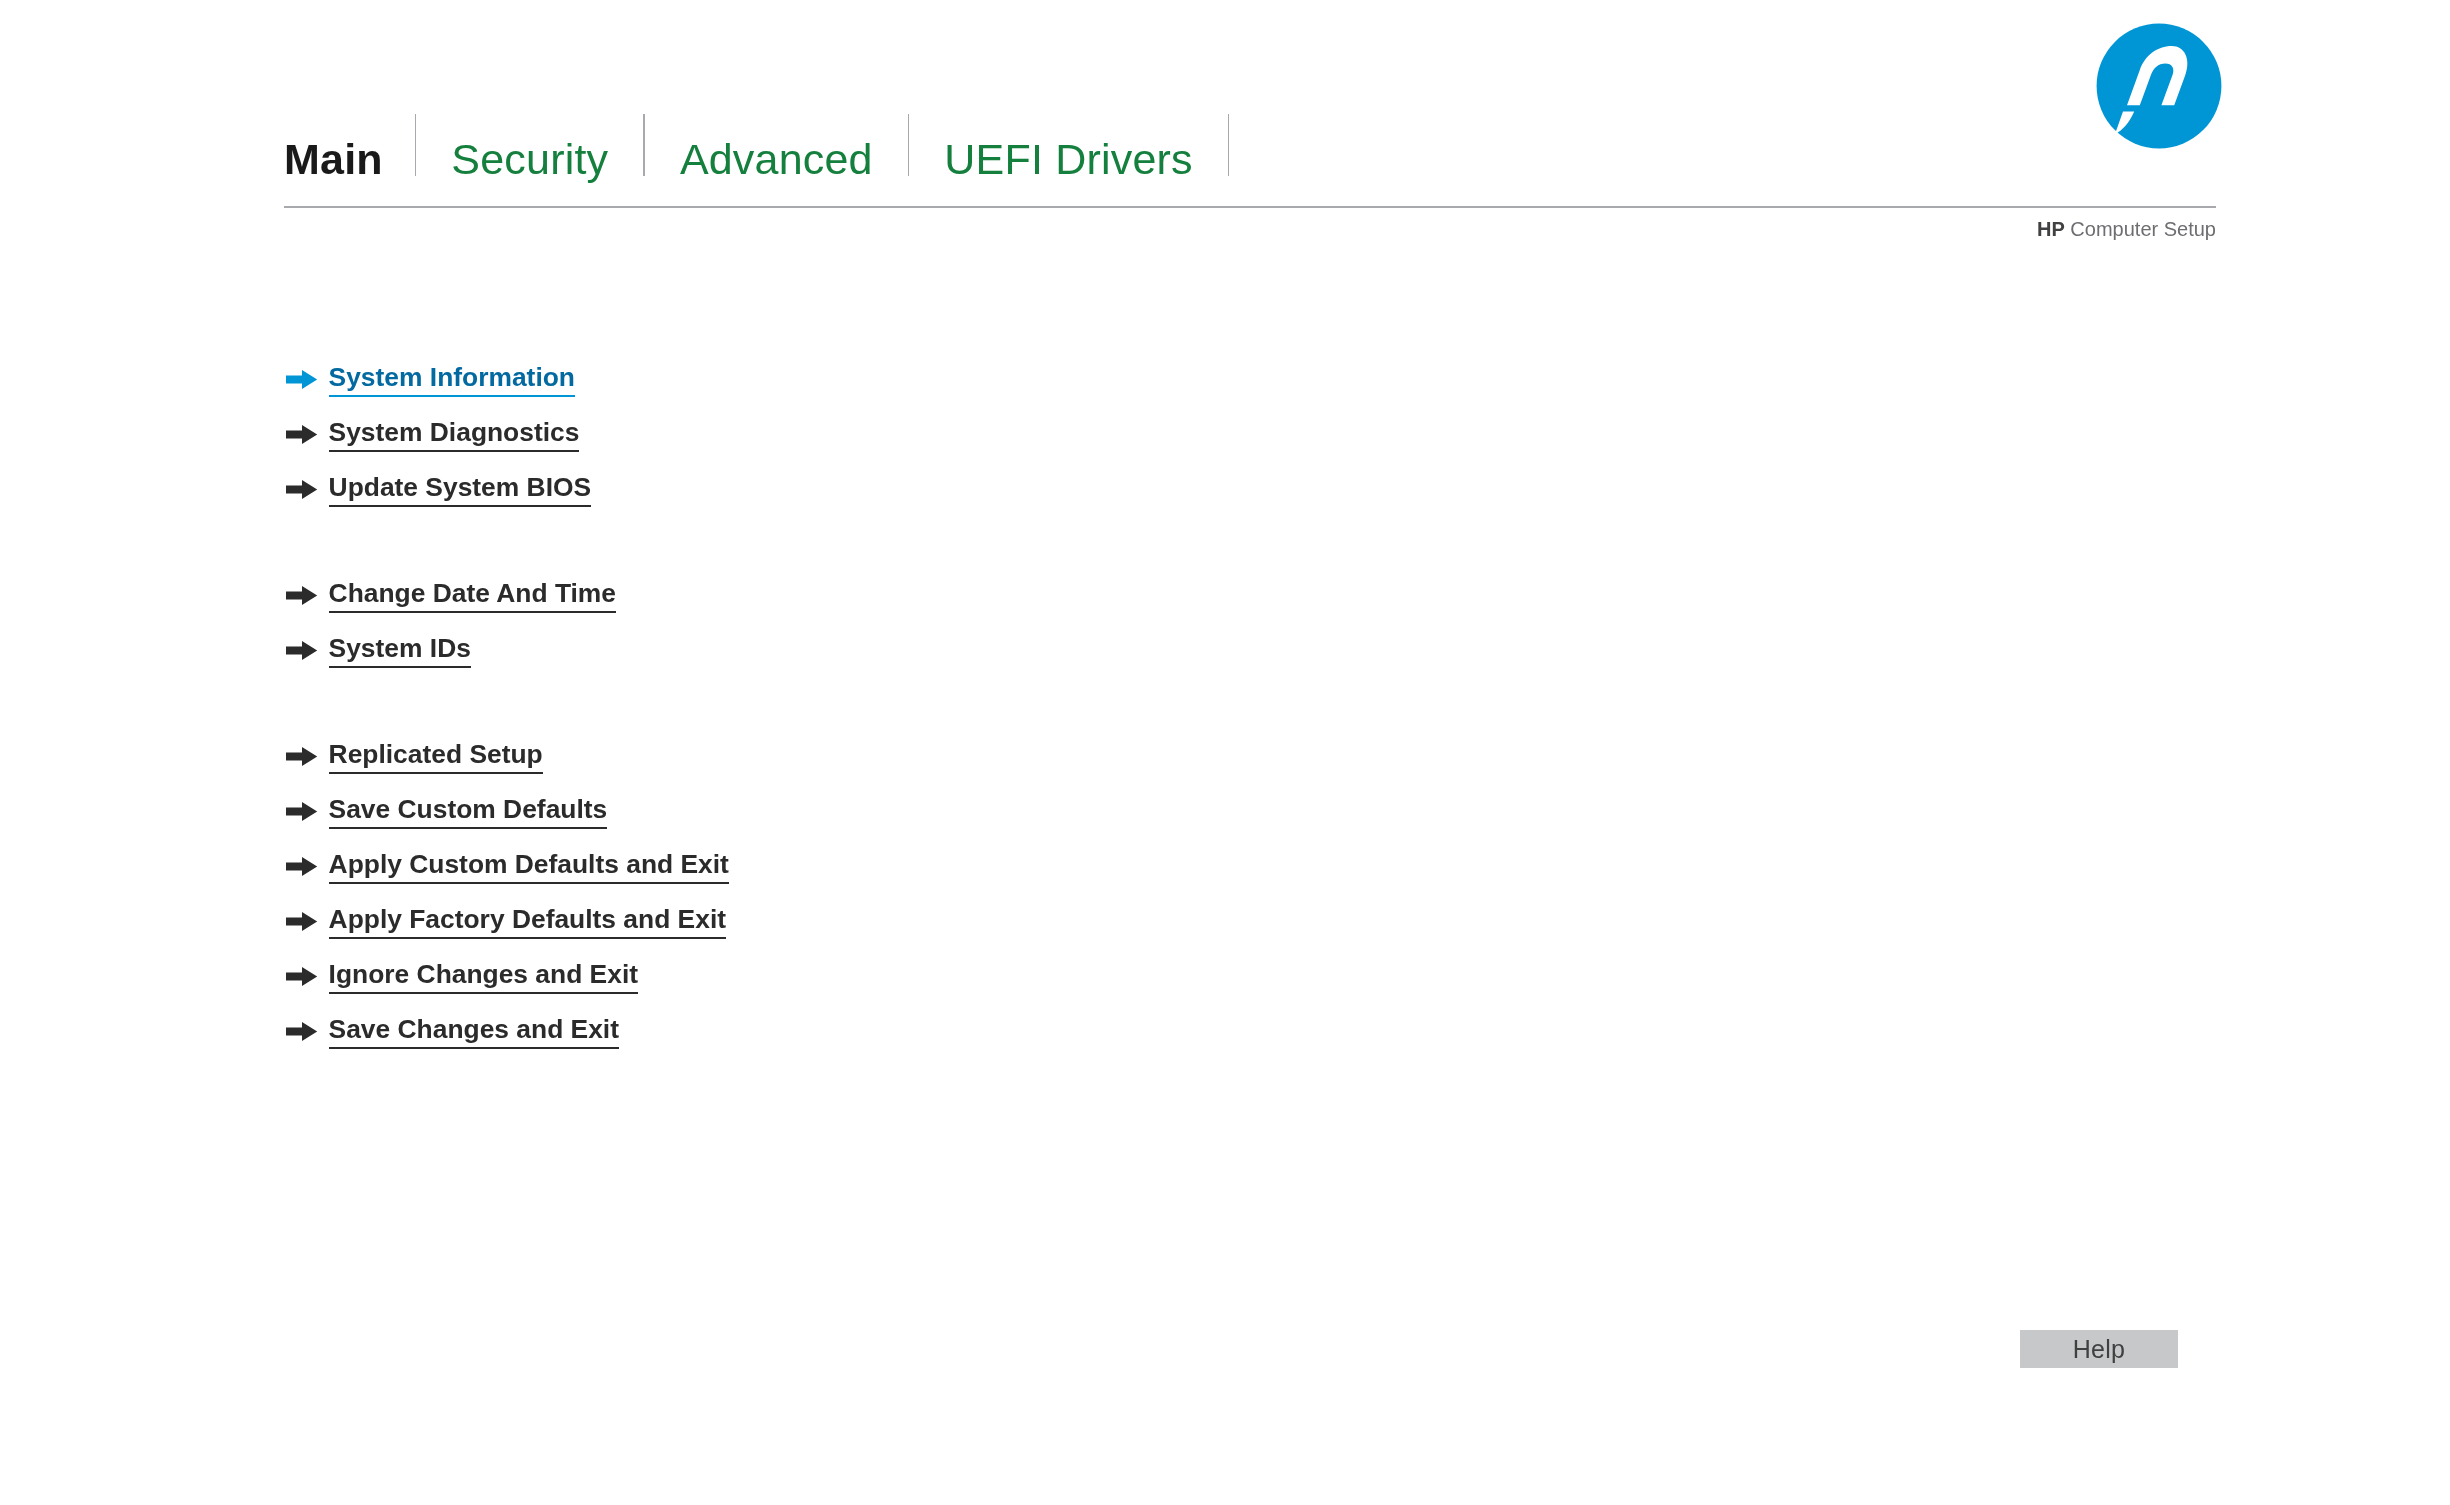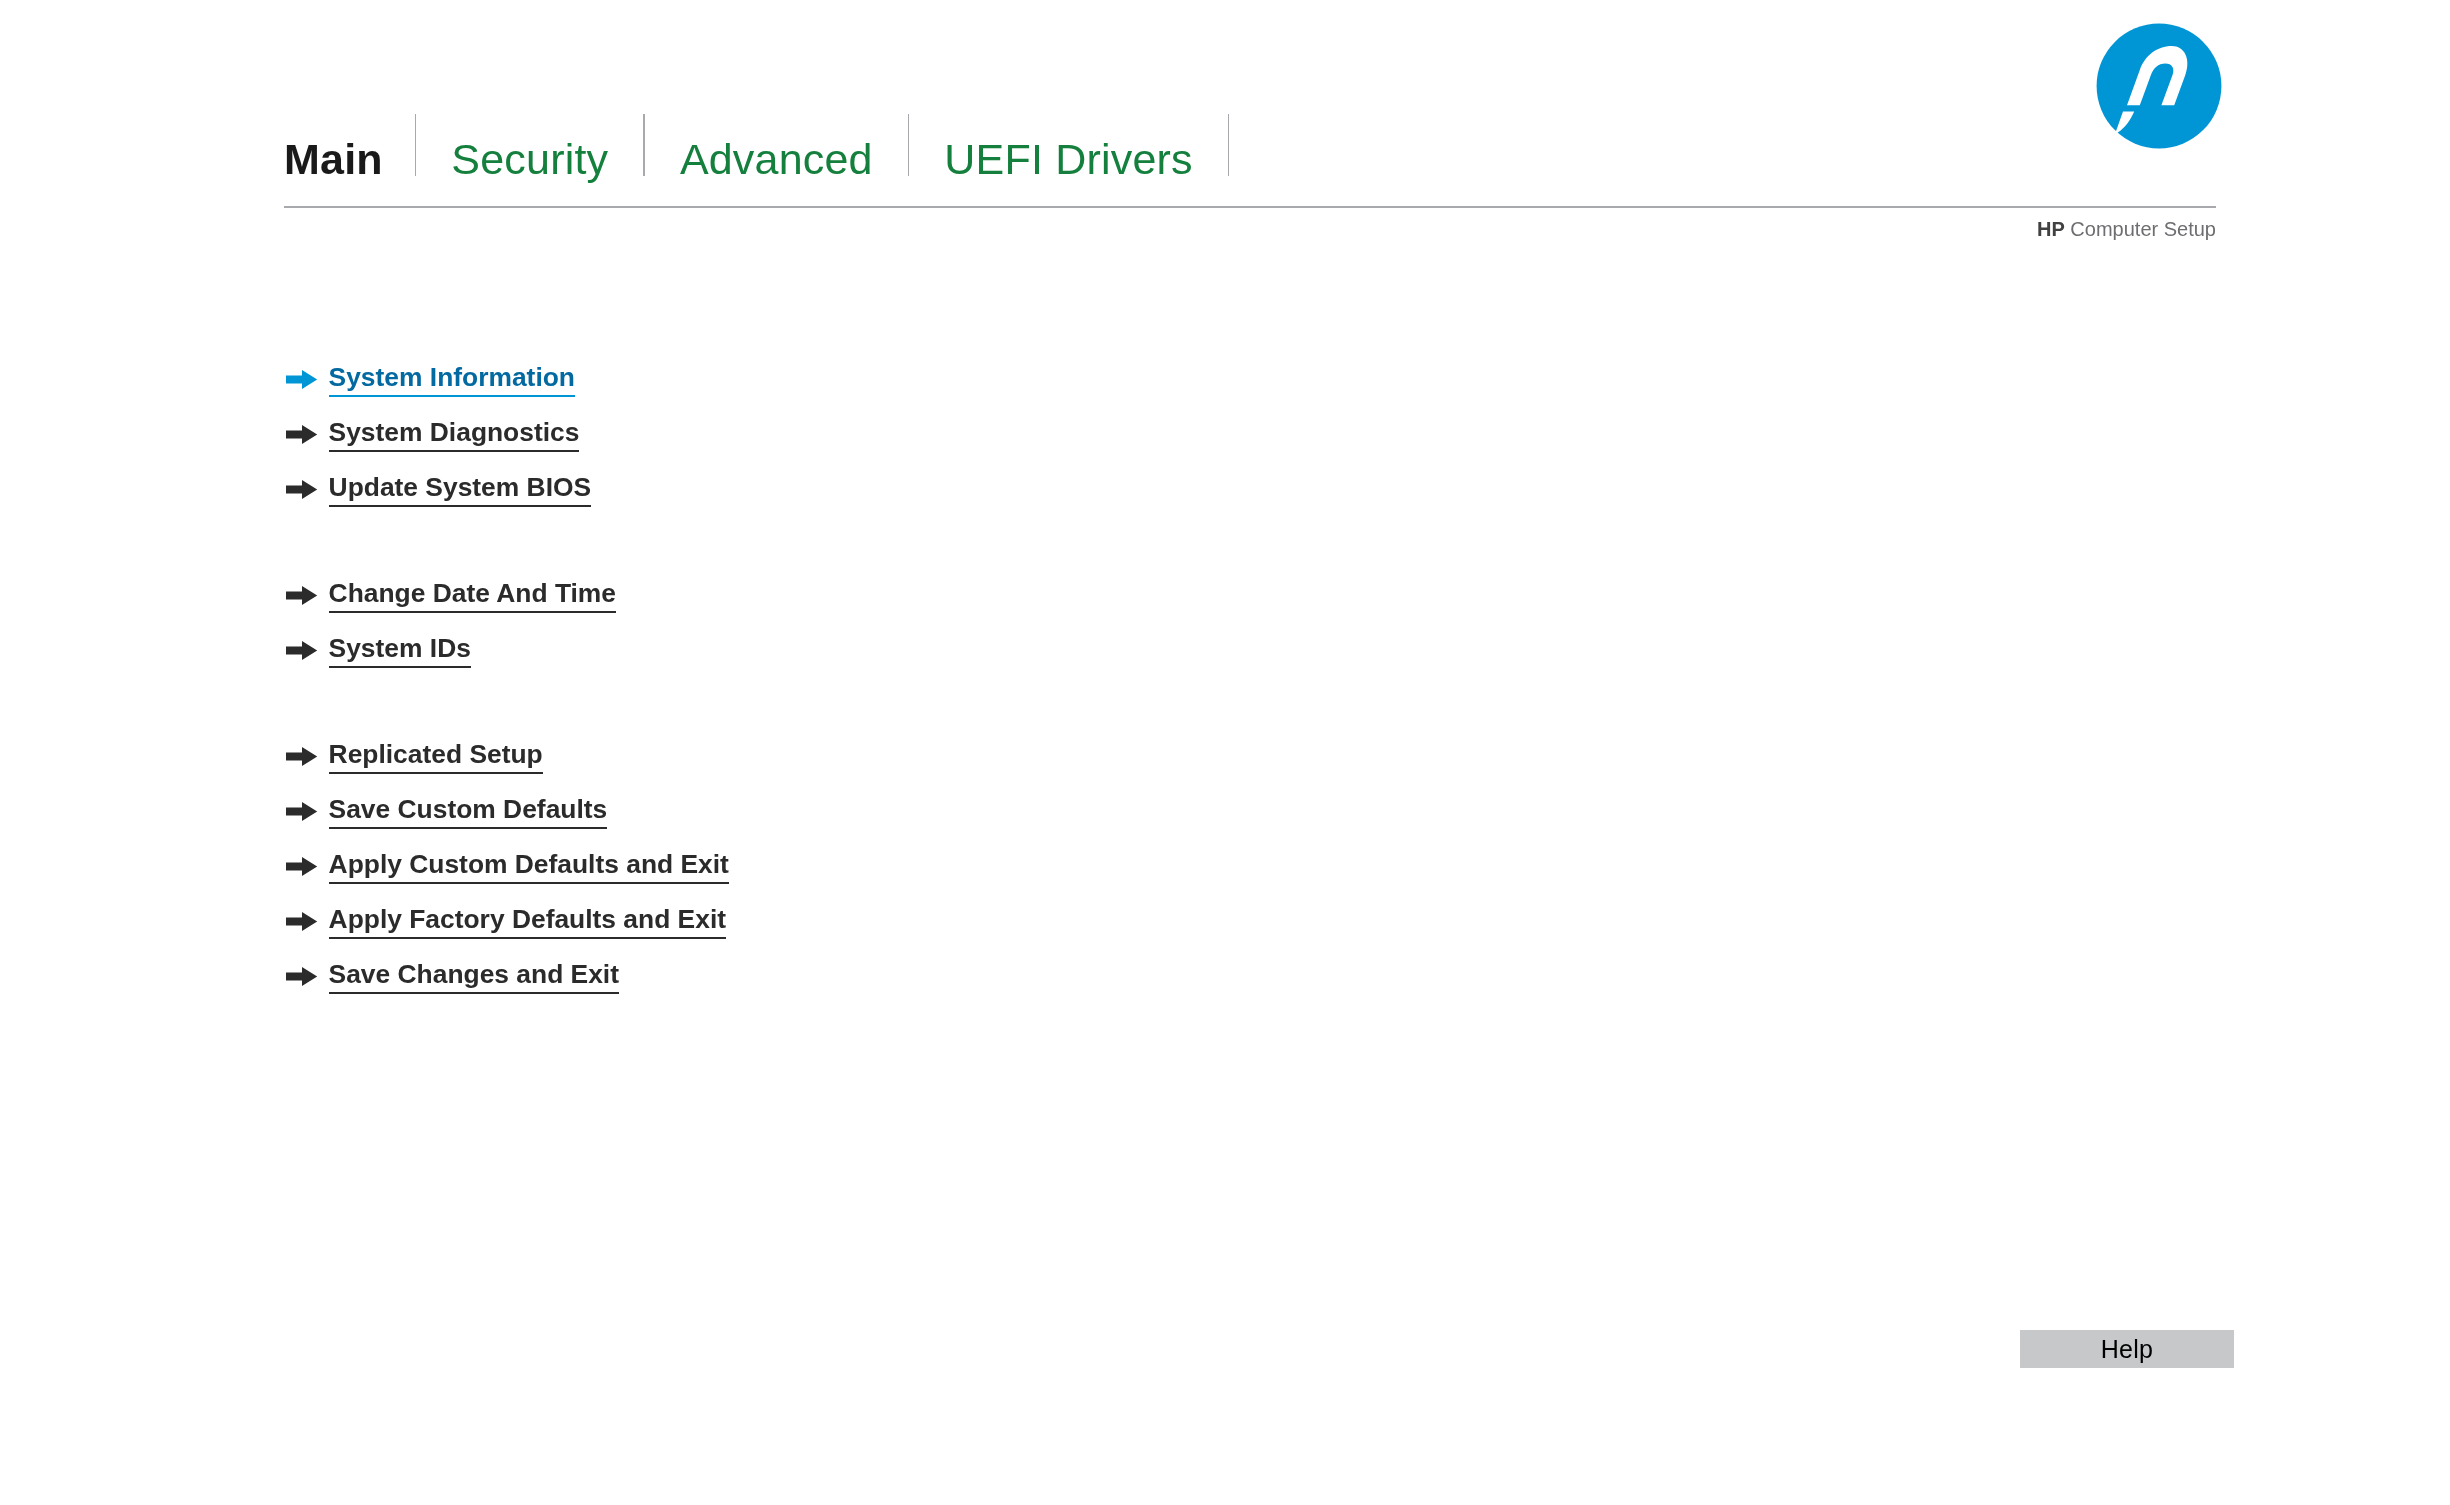--- a/index.html
+++ b/index.html
@@ -257,6 +257,14 @@
             <path d="M0 8 H20 V1 L39 13 L20 25 V18 H0 Z" fill="currentColor"></path>
           </svg>
         </span>
+        <span class="menu-label">Ignore Changes and Exit</span>
+      </div>
+      <div class="menu-item">
+        <span class="menu-arrow" style="color: rgb(43, 43, 43);">
+          <svg width="32" height="21" viewBox="0 0 40 26" xmlns="http://www.w3.org/2000/svg">
+            <path d="M0 8 H20 V1 L39 13 L20 25 V18 H0 Z" fill="currentColor"></path>
+          </svg>
+        </span>
         <span class="menu-label">Save Changes and Exit</span>
       </div>
     </div>

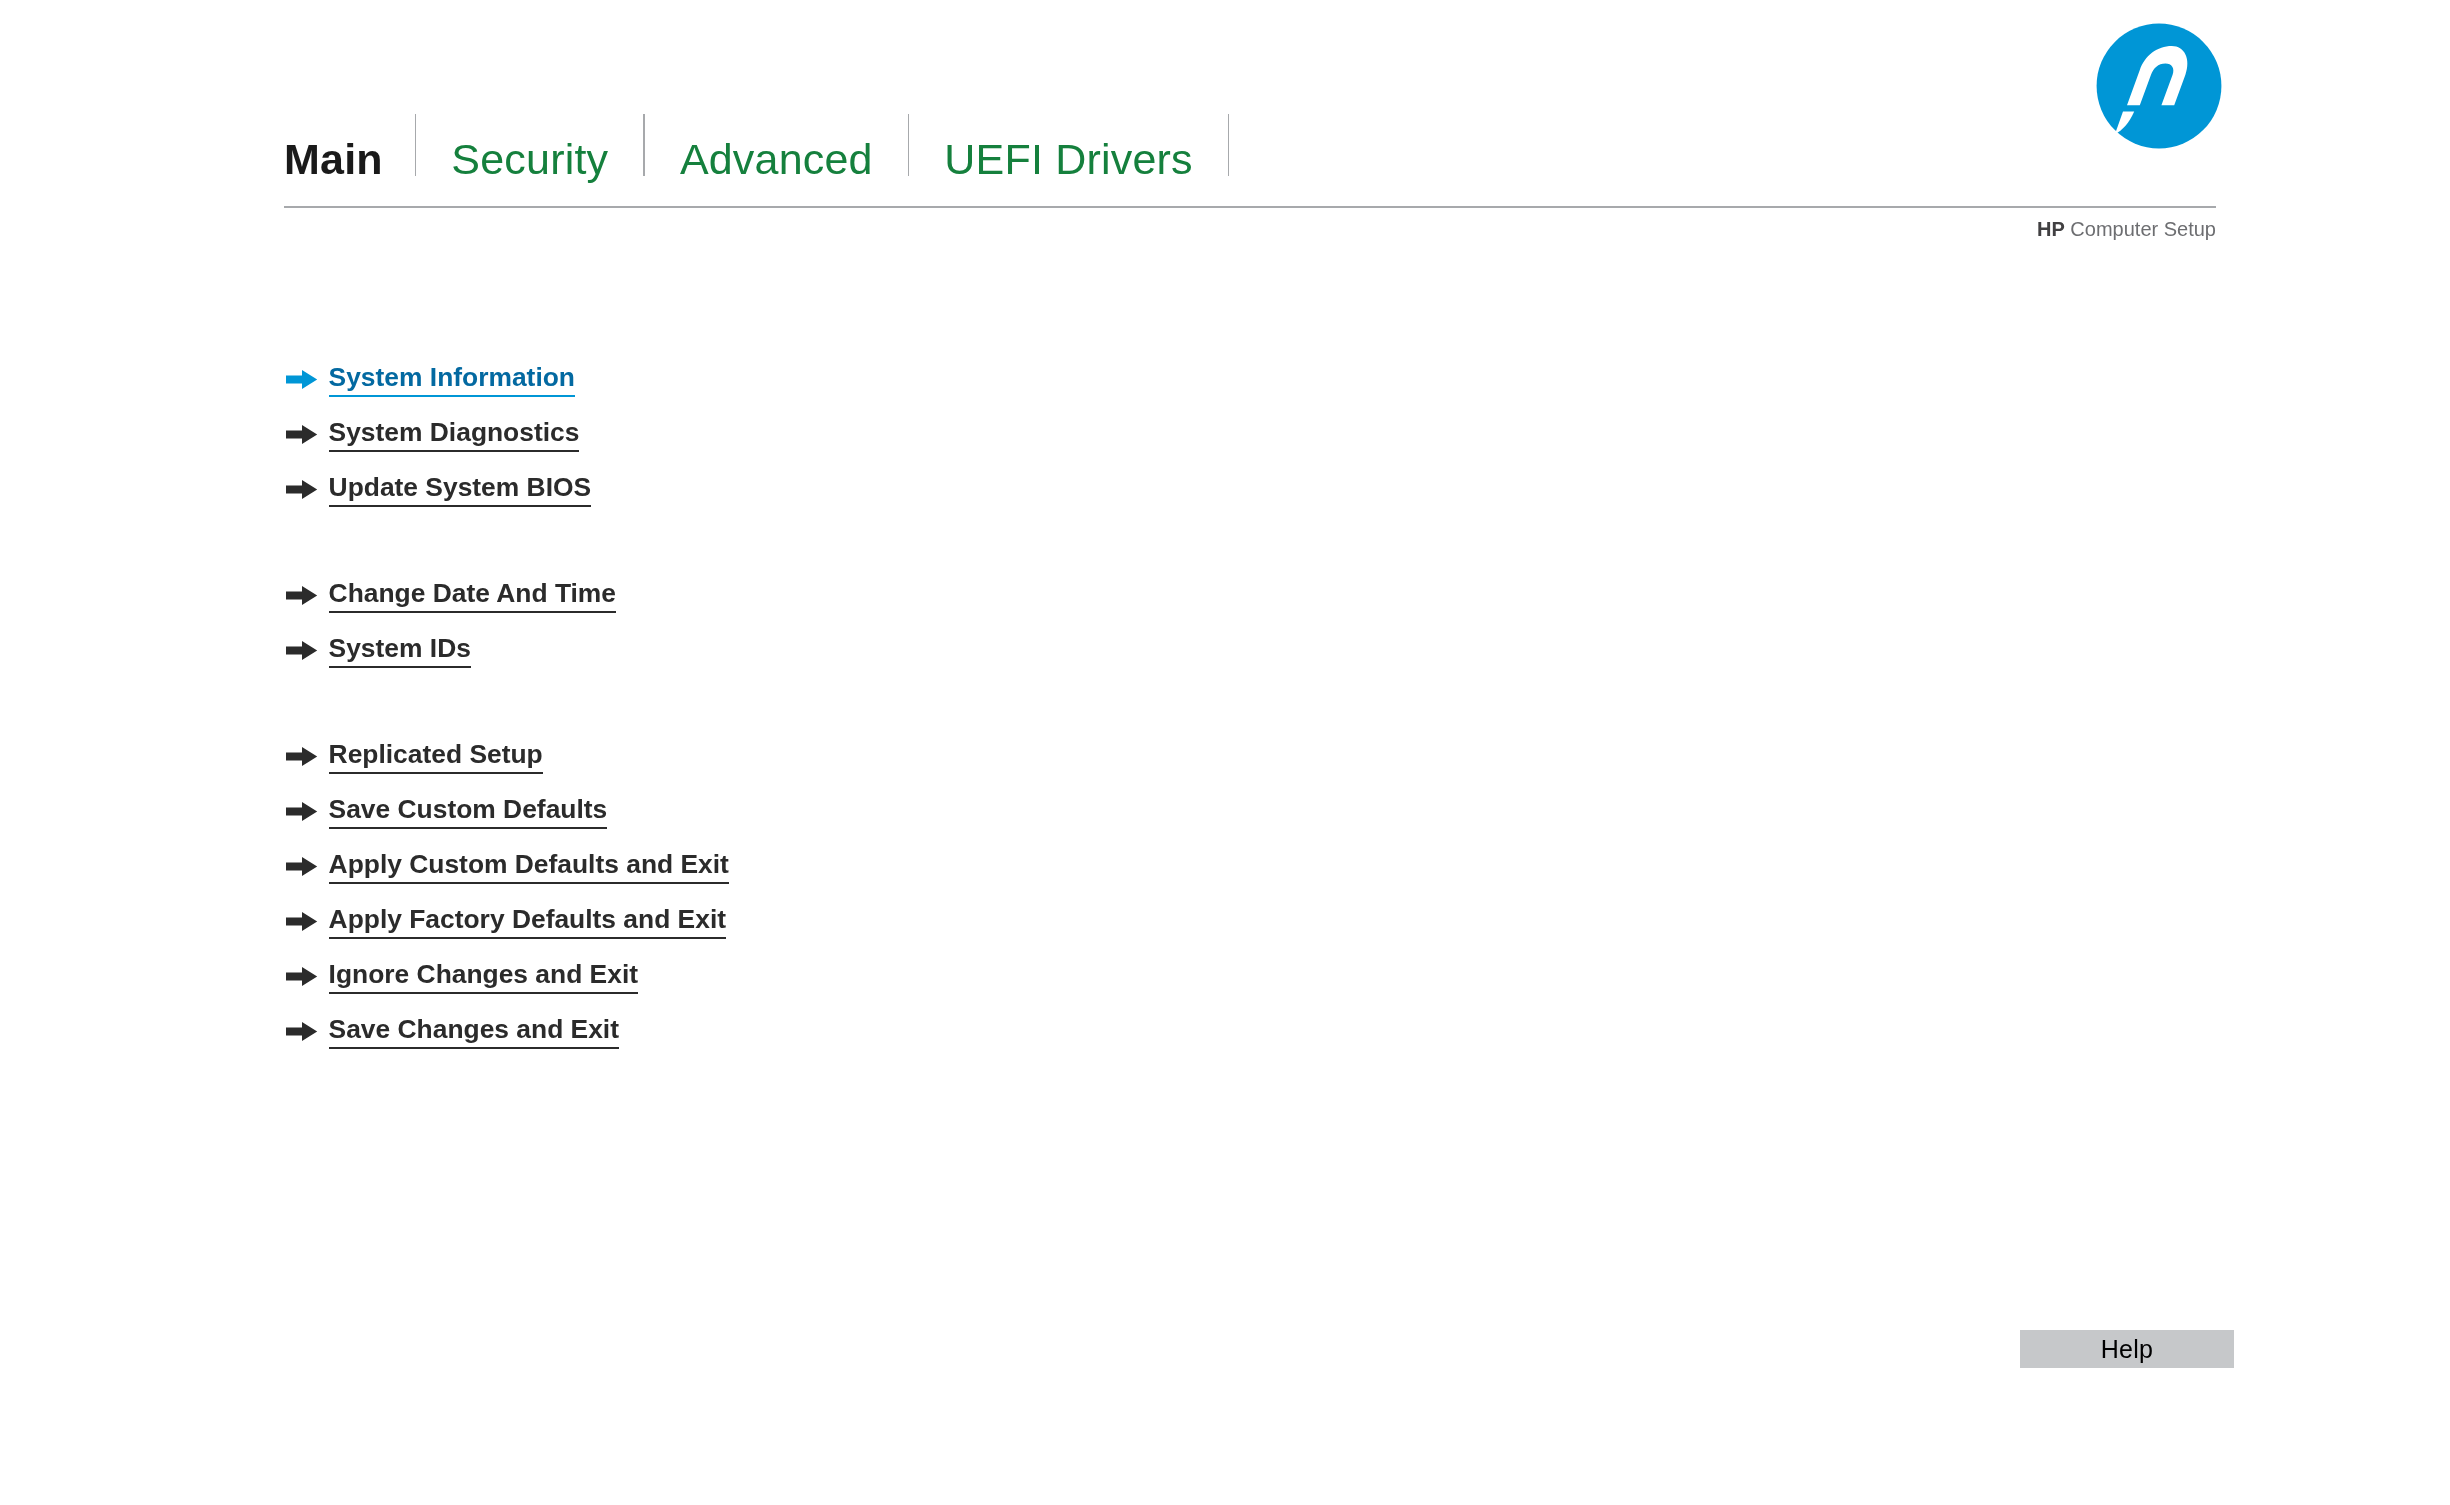--- a/index.html
+++ b/index.html
@@ -131,10 +131,10 @@
     position: absolute;
     left: 2020px;
     top: 1330px;
-    width: 214px;
+    width: 158px;
     height: 38px;
     background: #c6c8ca;
-    color: #000000;
+    color: #404040;
     font-size: 25px;
     display: flex;
     align-items: center;

